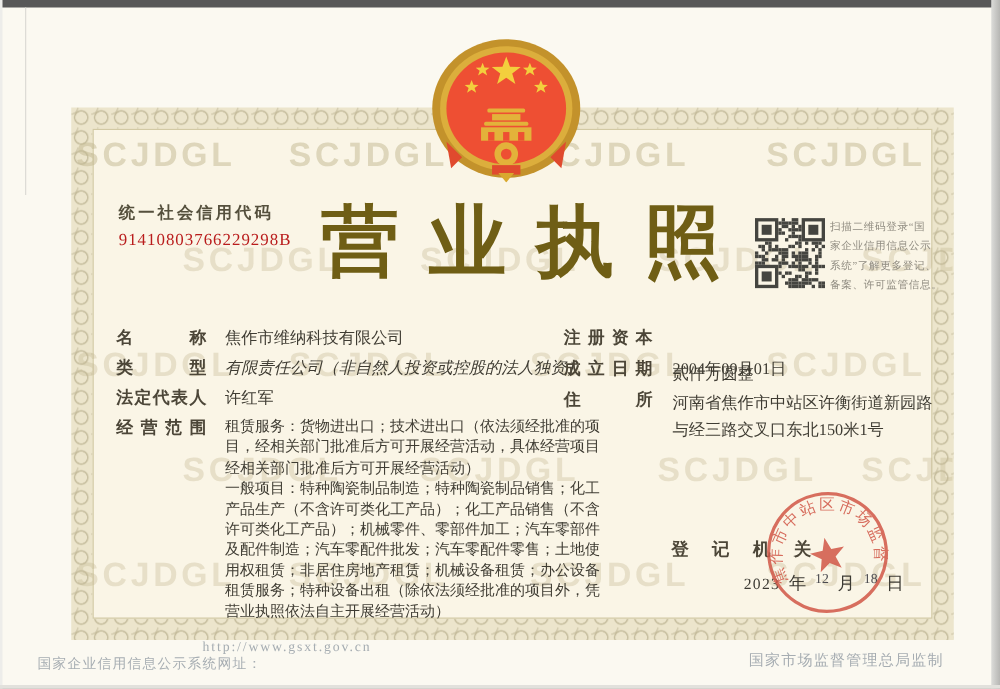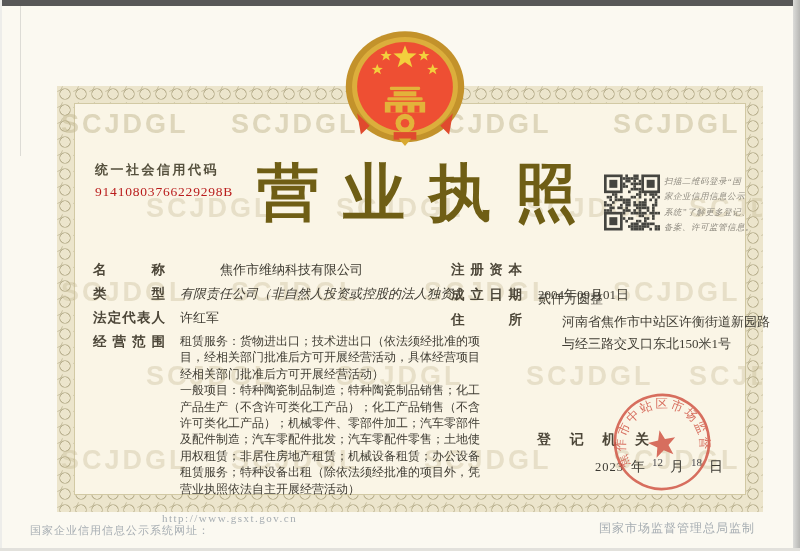--- a/index.html
+++ b/index.html
@@ -47,7 +47,7 @@
   .qr svg { width:100%; height:100%; }
   .qr-caption { position:absolute; left:664px; top:174px; width:92px; font-size:8.5px;
                 line-height:15.3px; color:#8f8b80; letter-spacing:.5px; }
-  .qr-caption div { white-space:nowrap;font-style:italic; }
+  .qr-caption div { white-space:nowrap; }
 
   
   .flabel { position:absolute; display:flex; justify-content:space-between;

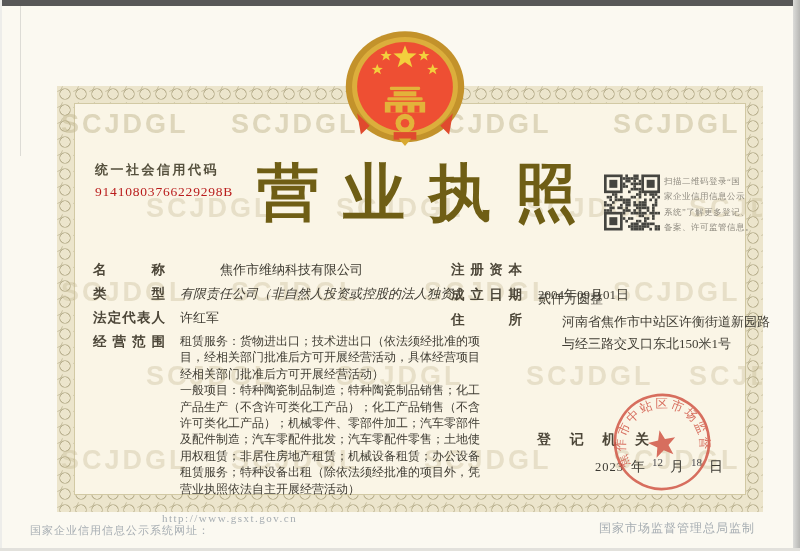--- a/index.html
+++ b/index.html
@@ -317,7 +317,7 @@
       <span>名</span>
       <span>称</span>
     </div>
-  <div class="txt fvalue" style="left:180px; top:261px;margin-left:40px;">焦作市维纳科技有限公司</div>
+  <div class="txt fvalue" style="left:180px; top:261px;">焦作市维纳科技有限公司</div>
 
   <div class="flabel flabel-left" style="top:285px;">
       <span>类</span>

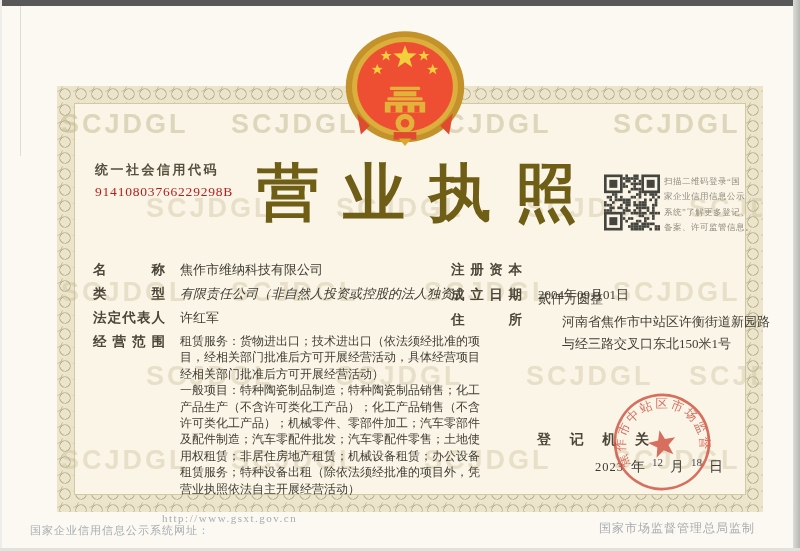--- a/index.html
+++ b/index.html
@@ -59,7 +59,7 @@
 
   .scope { position:absolute; left:180px; top:333px; width:292px; font-size:12px;
            line-height:16.4px; color:#3f3c33; }
-  .addr  { position:absolute; left:538px; top:311px; font-size:13px; line-height:21.5px; color:#3f3c33;margin-left:24px; }
+  .addr  { position:absolute; left:538px; top:311px; font-size:13px; line-height:21.5px; color:#3f3c33; }
 
   
   .auth-label { left:537px; top:431px; width:112px; font-size:14px; }

